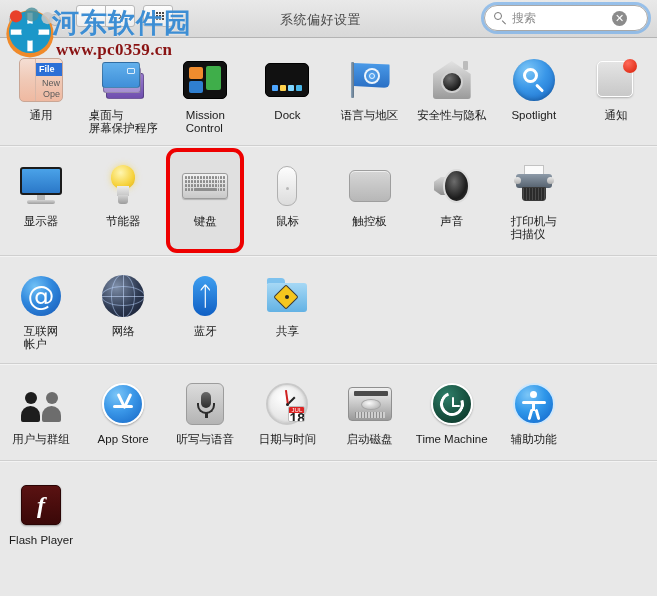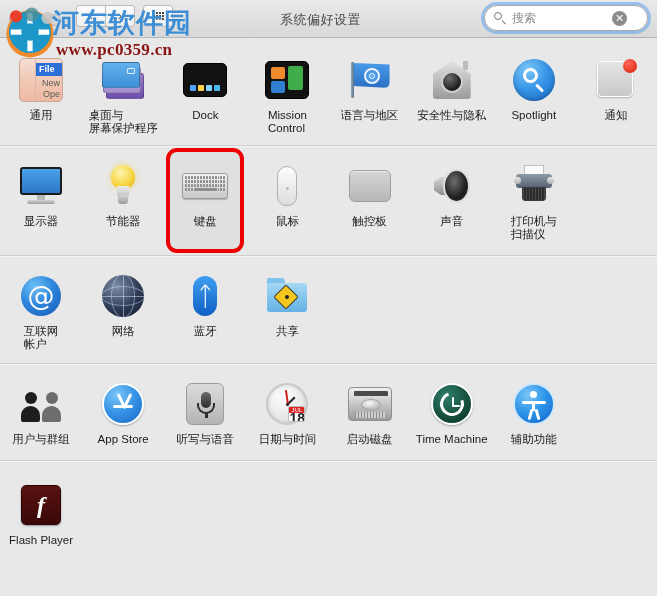--- a/index.html
+++ b/index.html
@@ -718,6 +718,18 @@
 
       <div class="pane">
         <div class="ico">
+          <div class="ic-mc">
+              <span class="a"></span>
+              <span class="b"></span>
+              <span class="c"></span>
+            </div>
+        </div>
+        <div class="lbl">Mission
+Control</div>
+      </div>
+
+      <div class="pane">
+        <div class="ico">
           <div class="ic-dock">
               <i class="d1"></i>
               <i class="d2"></i>
@@ -726,18 +738,6 @@
             </div>
         </div>
         <div class="lbl">Dock</div>
-      </div>
-
-      <div class="pane">
-        <div class="ico">
-          <div class="ic-mc">
-              <span class="a"></span>
-              <span class="b"></span>
-              <span class="c"></span>
-            </div>
-        </div>
-        <div class="lbl">Mission
-Control</div>
       </div>
 
       <div class="pane">

